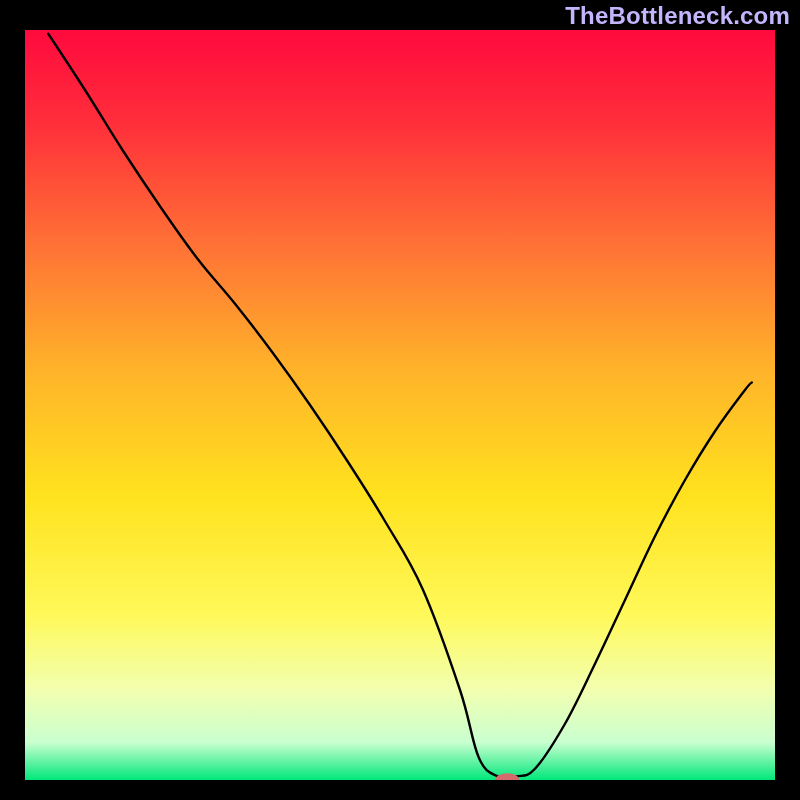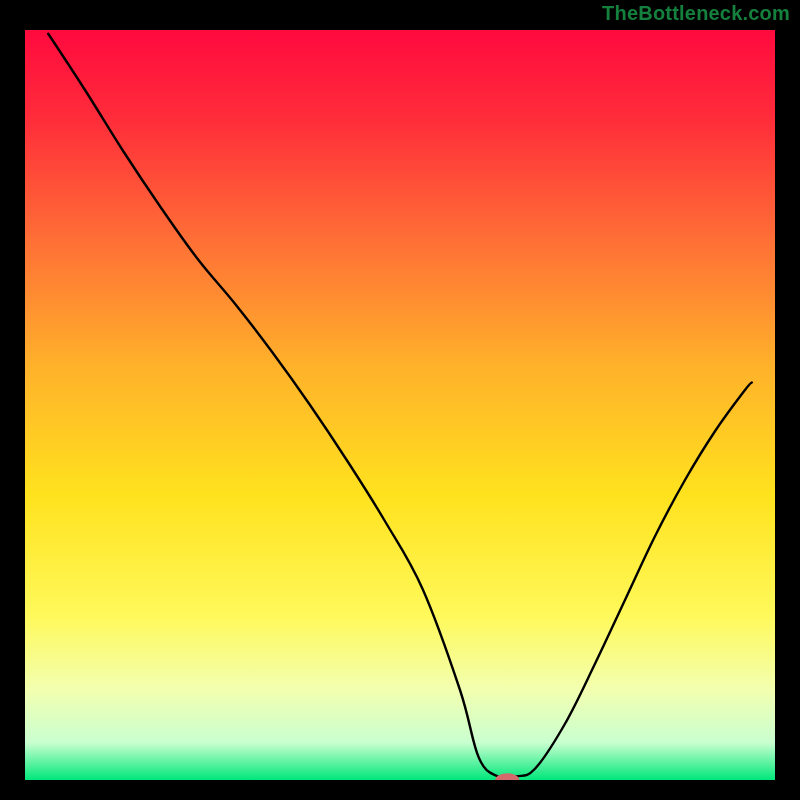--- a/index.html
+++ b/index.html
@@ -20,9 +20,9 @@
     top: 2px;
     right: 10px;
     font-family: Arial, Helvetica, sans-serif;
-    font-size: 20px;
+    font-size: 24px;
     font-weight: 600;
-    color: #15803d;
+    color: #c4b5fd;
     letter-spacing: 0.2px;
     z-index: 5;
   }

